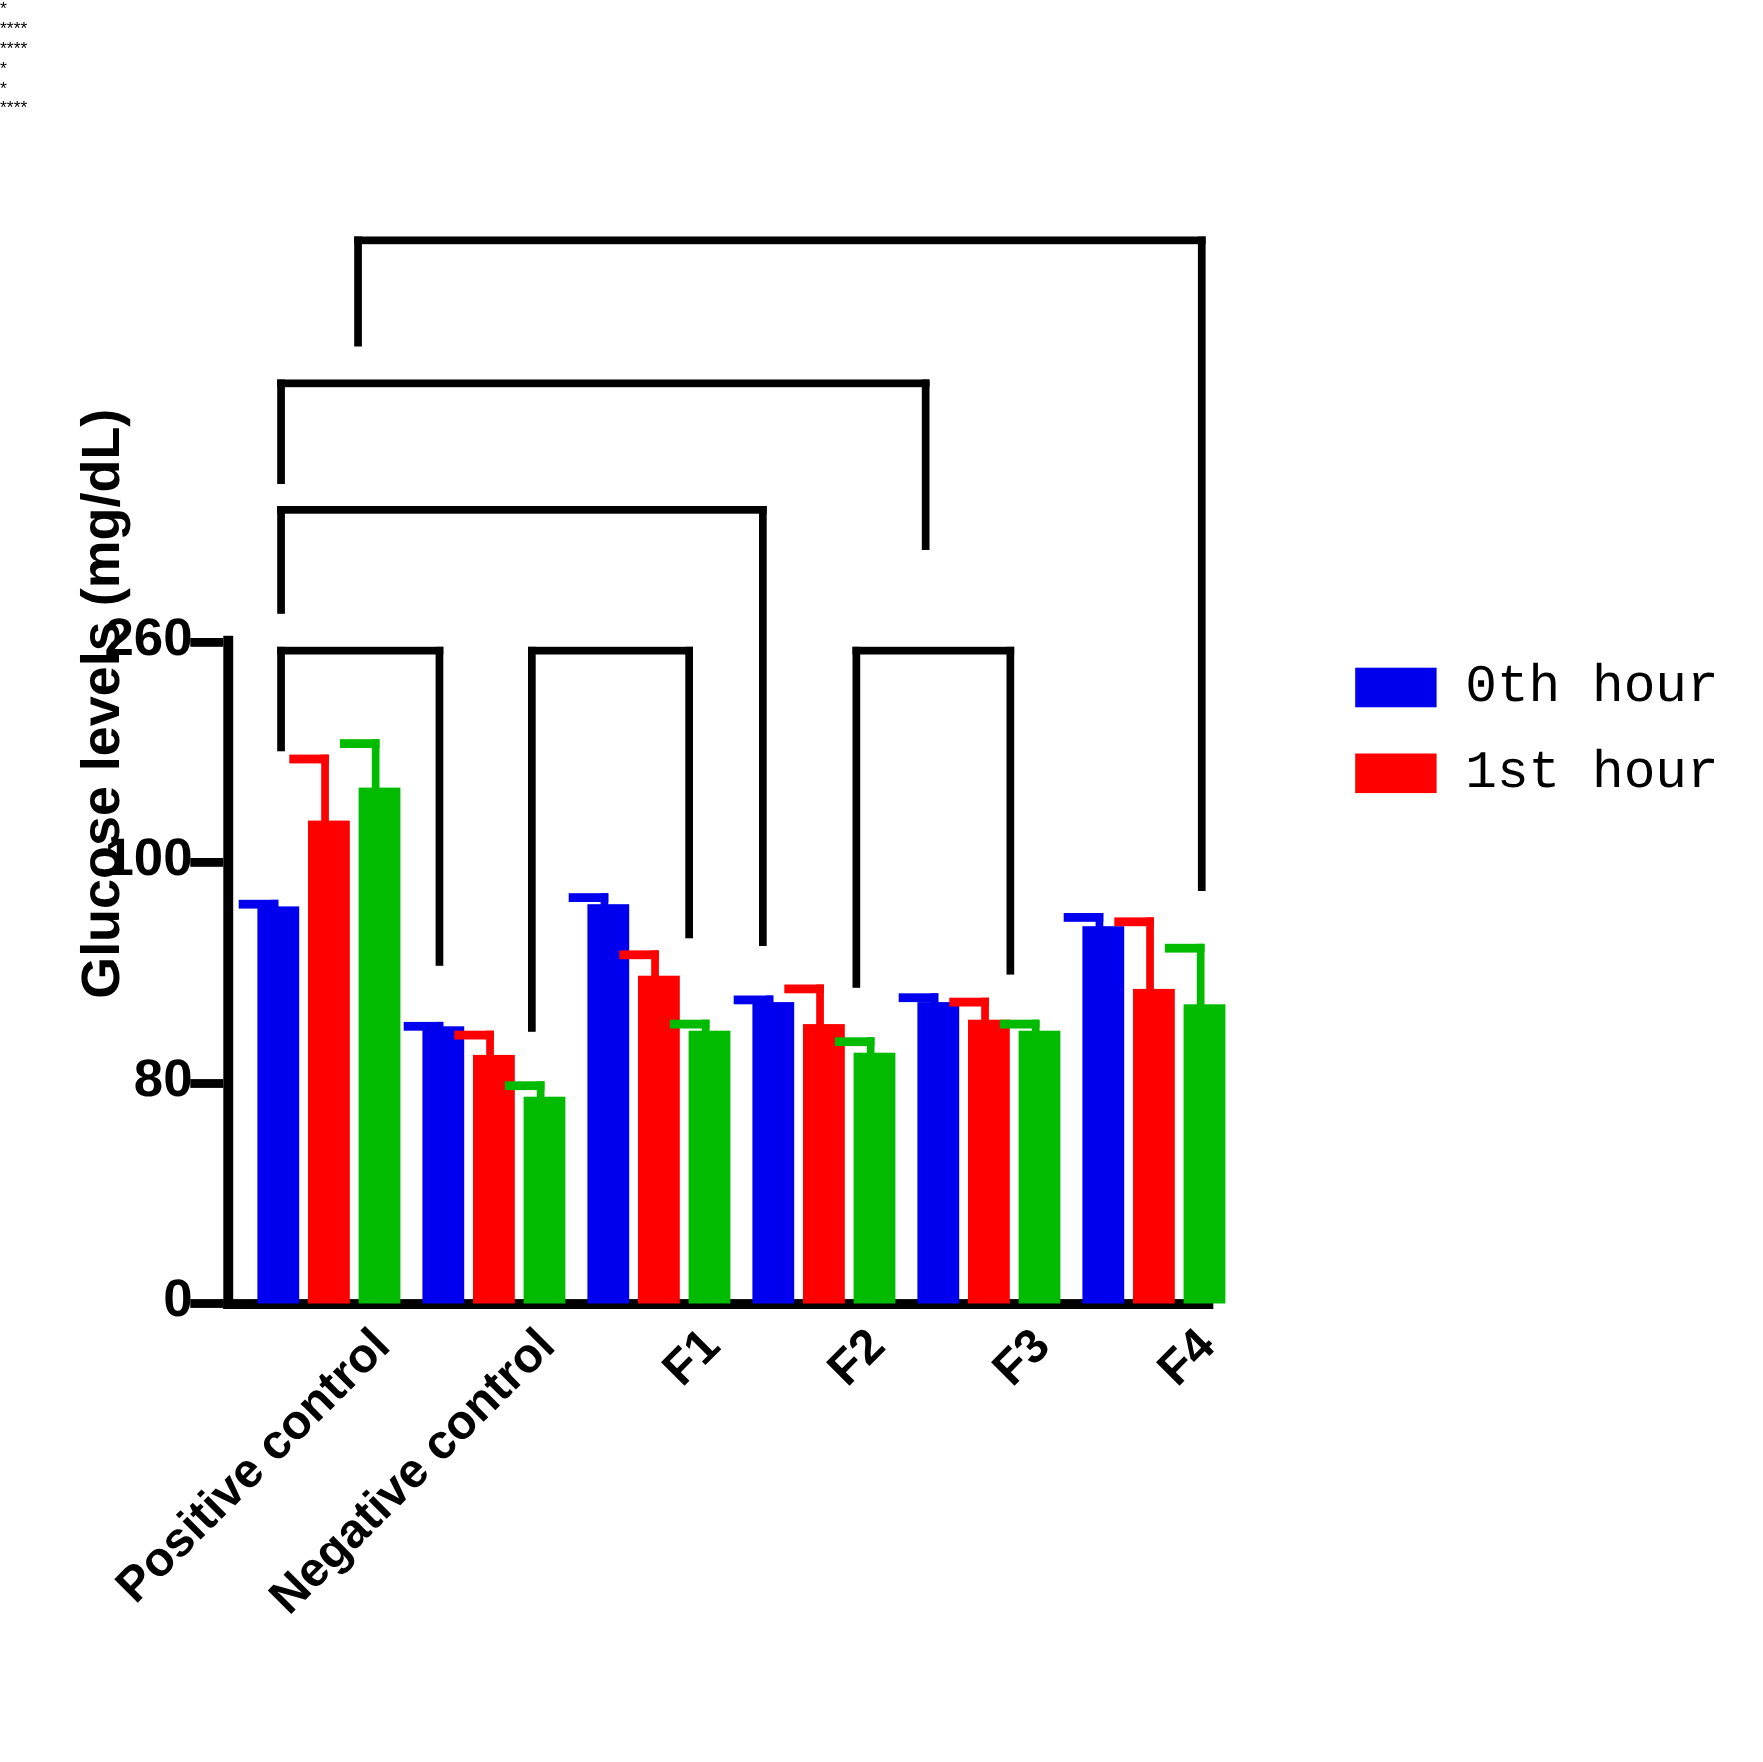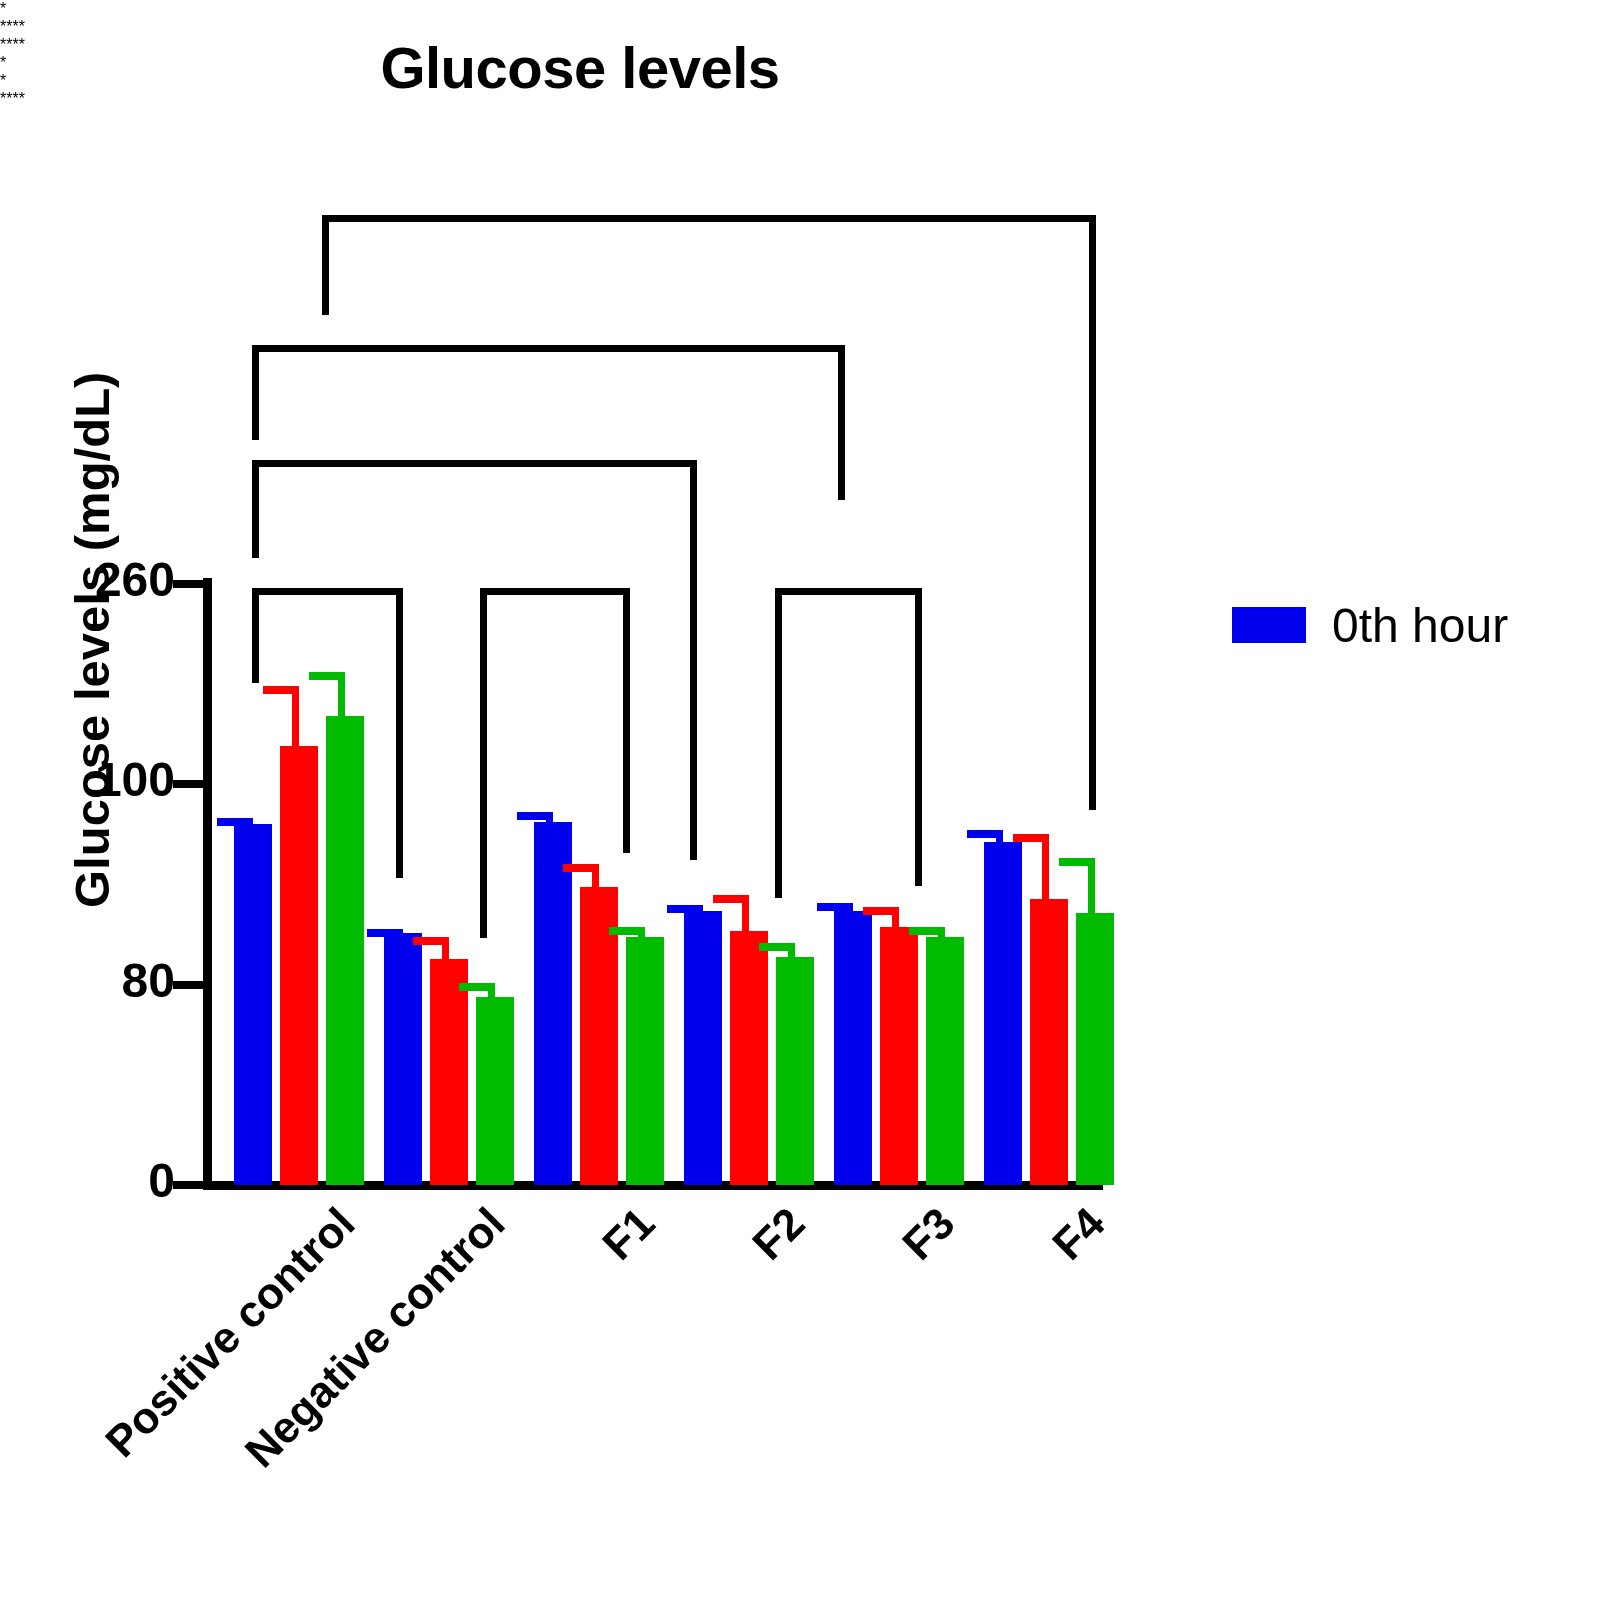--- a/index.html
+++ b/index.html
@@ -66,7 +66,6 @@
 
 <div id="root">
 
-  <div class="chart-title">Glucose levels</div>
 
   <div id="plot">
     <div class="axis-line" id="y-axis"></div>

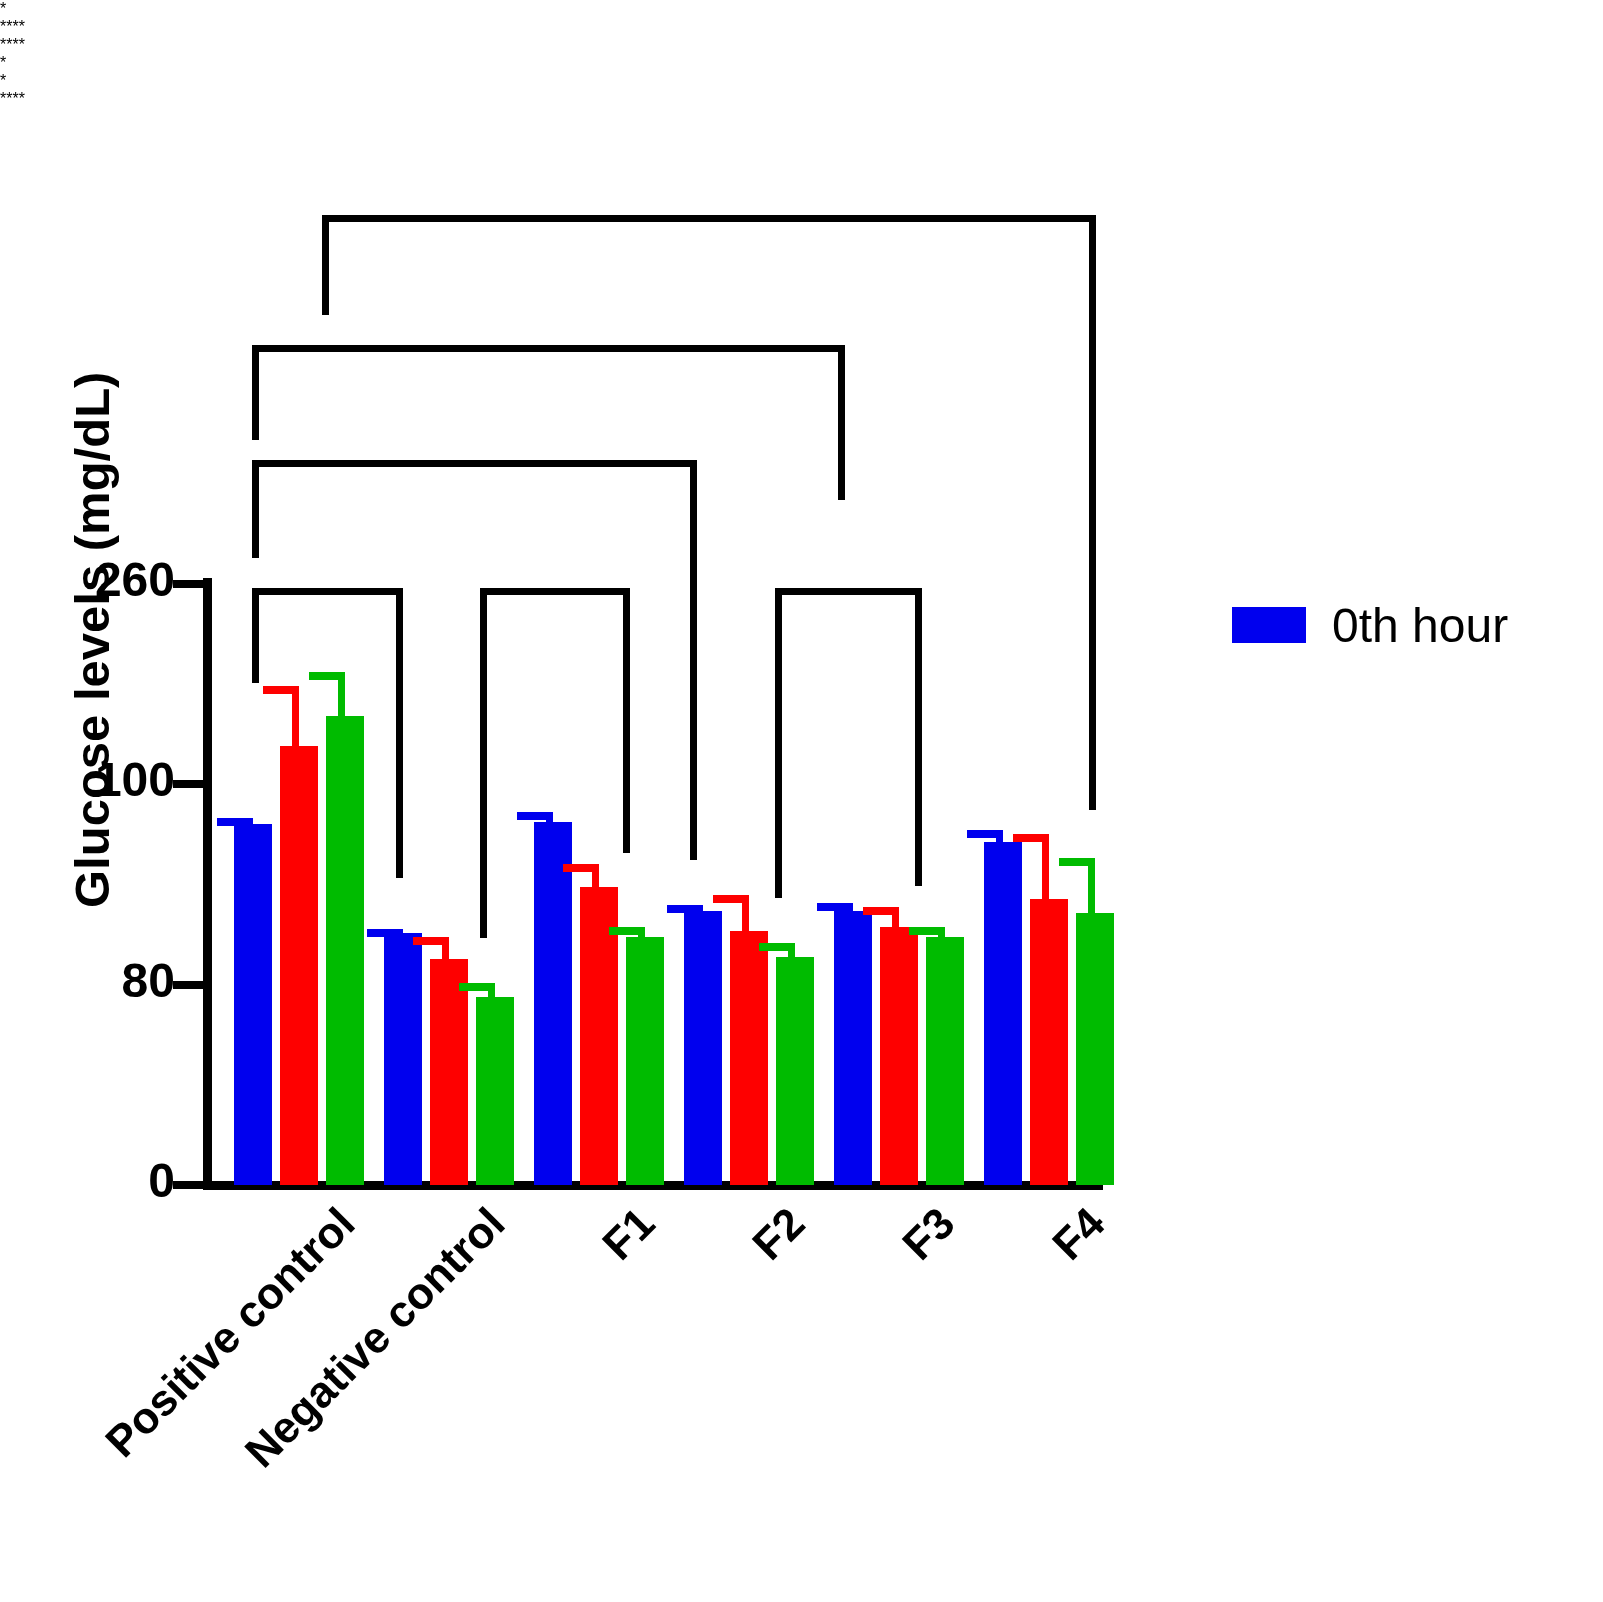--- a/index.html
+++ b/index.html
@@ -57,7 +57,7 @@
 
   
   #legend{position:absolute;left:1232px;top:592px;width:360px;}
-  .legend-row{display:flex;align-items:center;height:66px;margin-bottom:12px;}
+  .legend-row{display:flex;align-items:center;height:66px;margin-bottom:12px;font-family:Liberation Mono, monospace;}
   .legend-swatch{width:74px;height:36px;margin-right:26px;flex:0 0 auto;}
   .legend-text{font-size:48px;color:#000;white-space:nowrap;}
 </style>

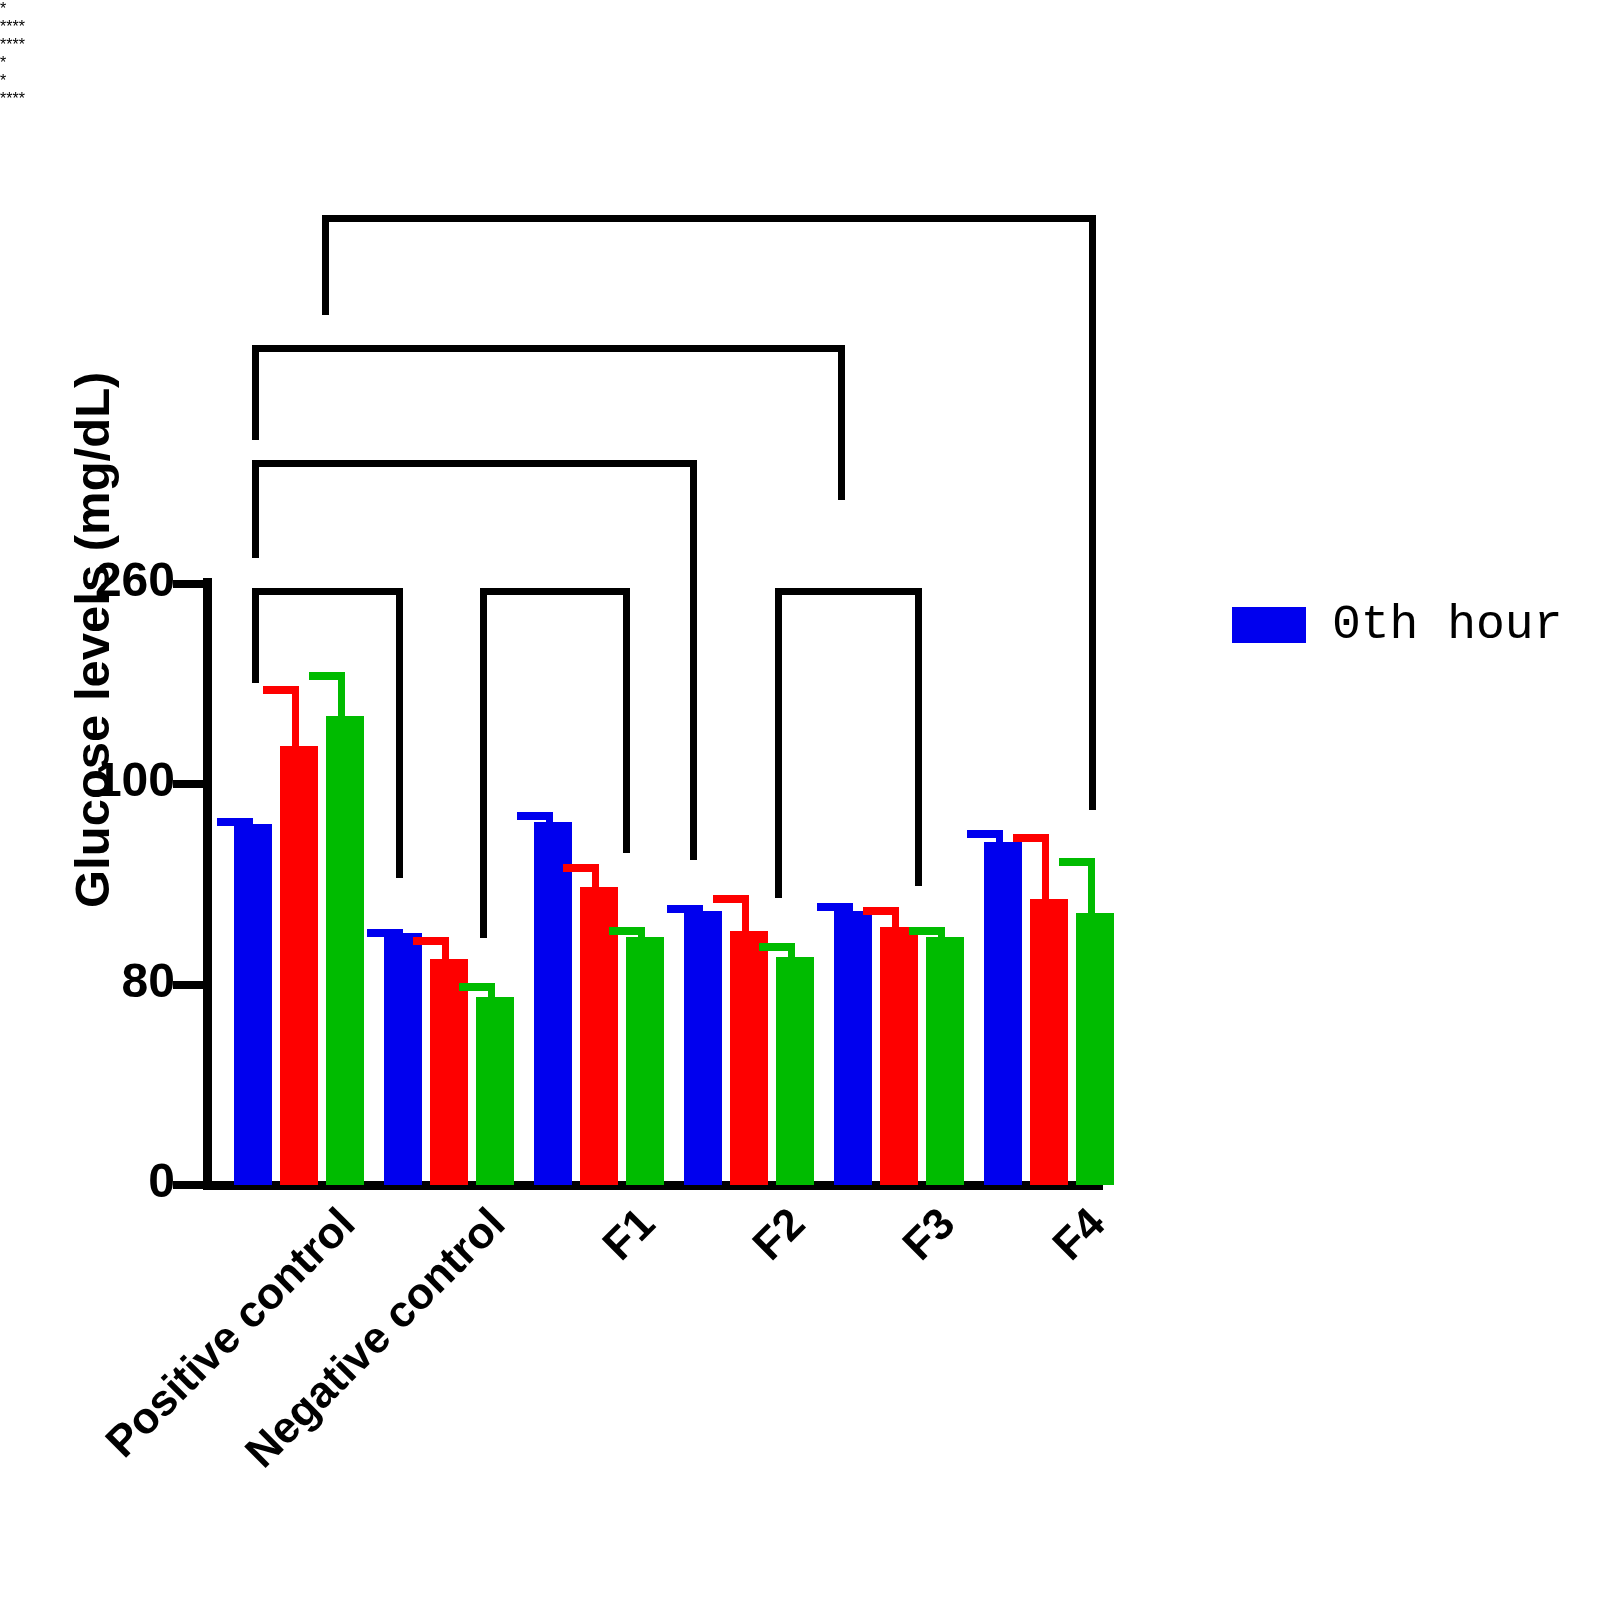--- a/index.html
+++ b/index.html
@@ -190,6 +190,10 @@
         <div class="legend-swatch" style="background: rgb(0, 0, 238);"></div>
         <div class="legend-text">0th hour</div>
       </div>
+      <div class="legend-row">
+        <div class="legend-swatch" style="background: rgb(254, 0, 0);"></div>
+        <div class="legend-text">1st hour</div>
+      </div>
     </div>
 
 </div>

